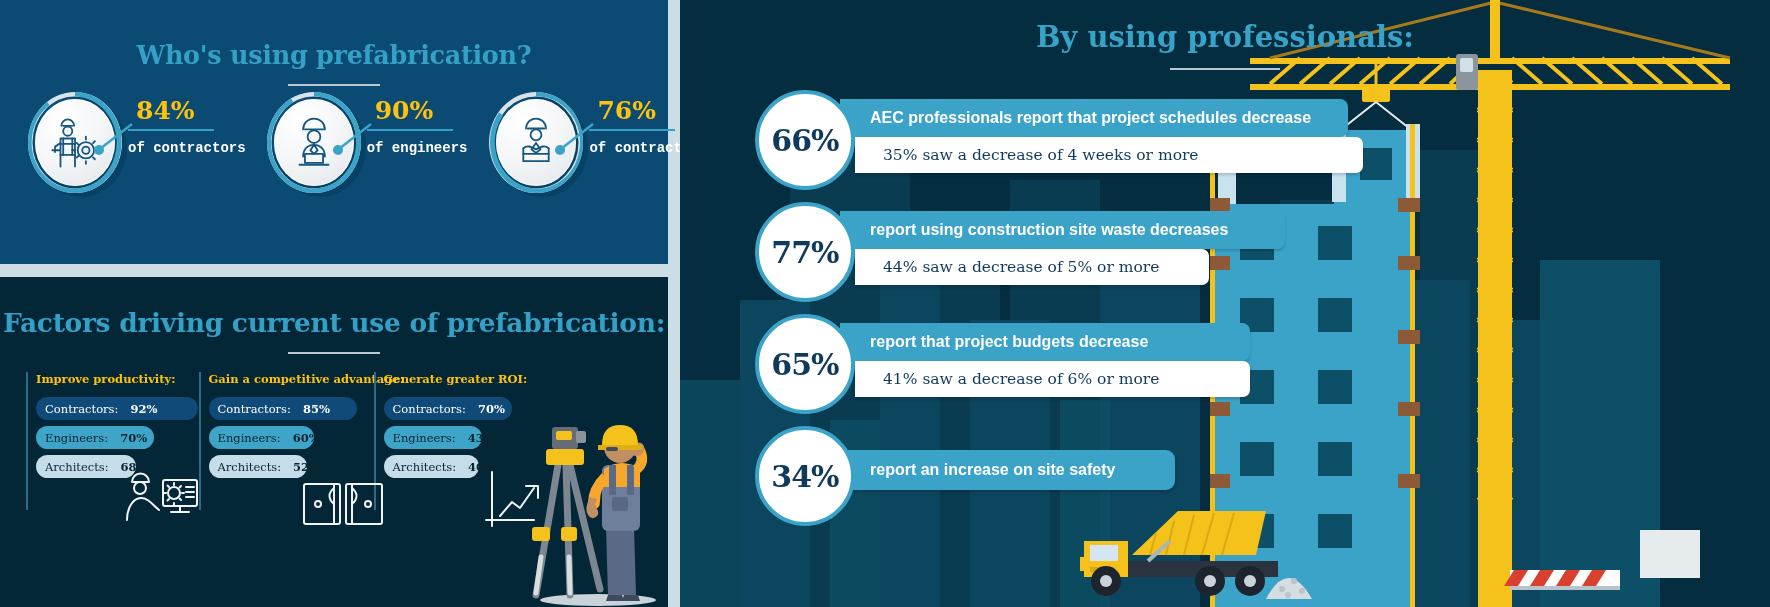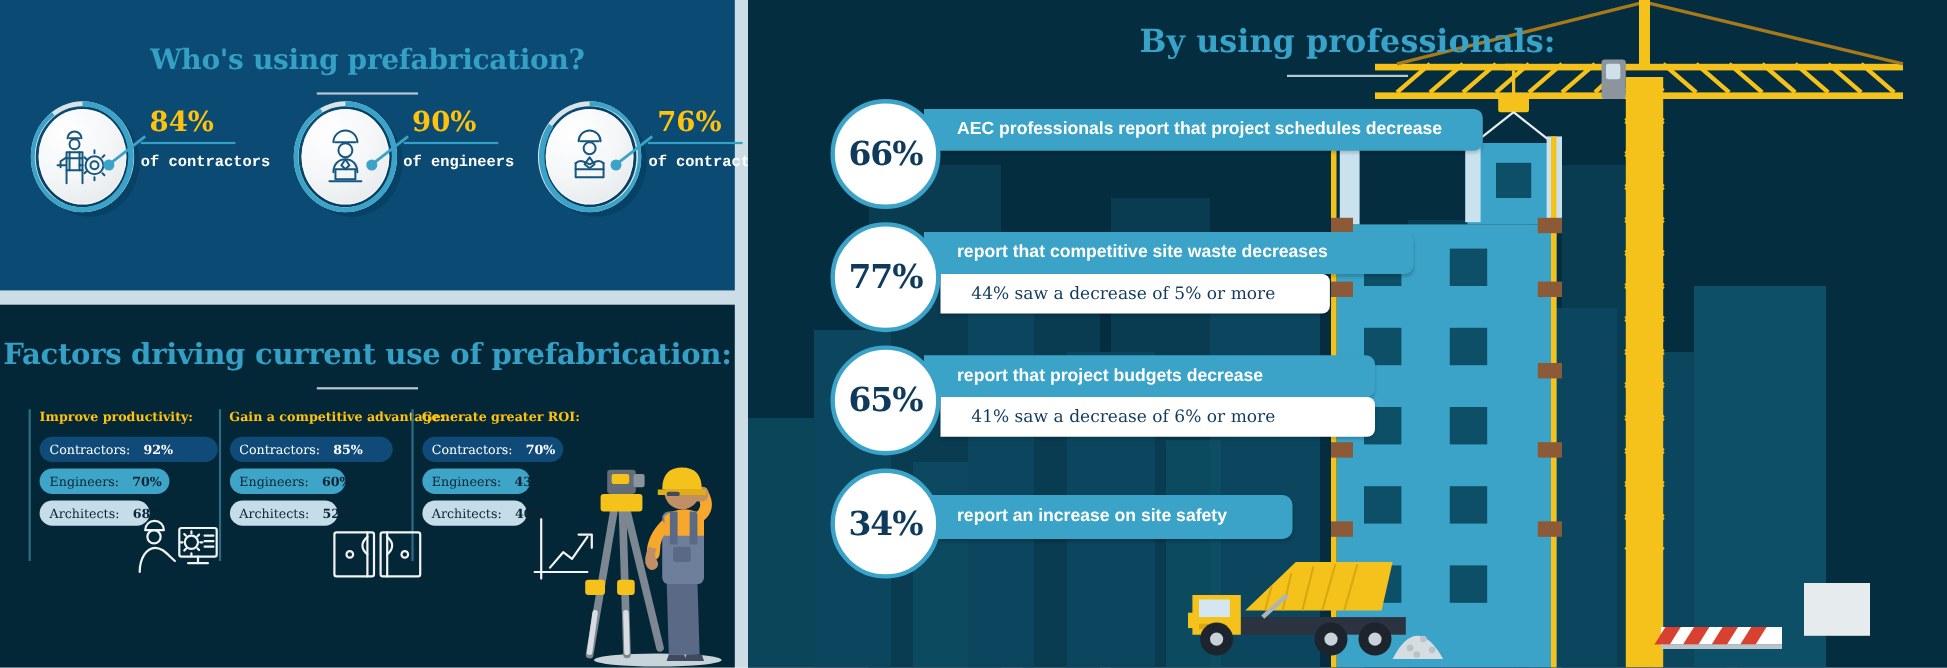--- a/index.html
+++ b/index.html
@@ -572,6 +572,7 @@
           <span>66%</span>
         </div>
         <div class="stat-head" style="width:508px">AEC professionals report that project schedules decrease</div>
+        <div class="stat-sub" style="width:508px">35% saw a decrease of 4 weeks or more</div>
       </div>
 
       <div class="stat-row">

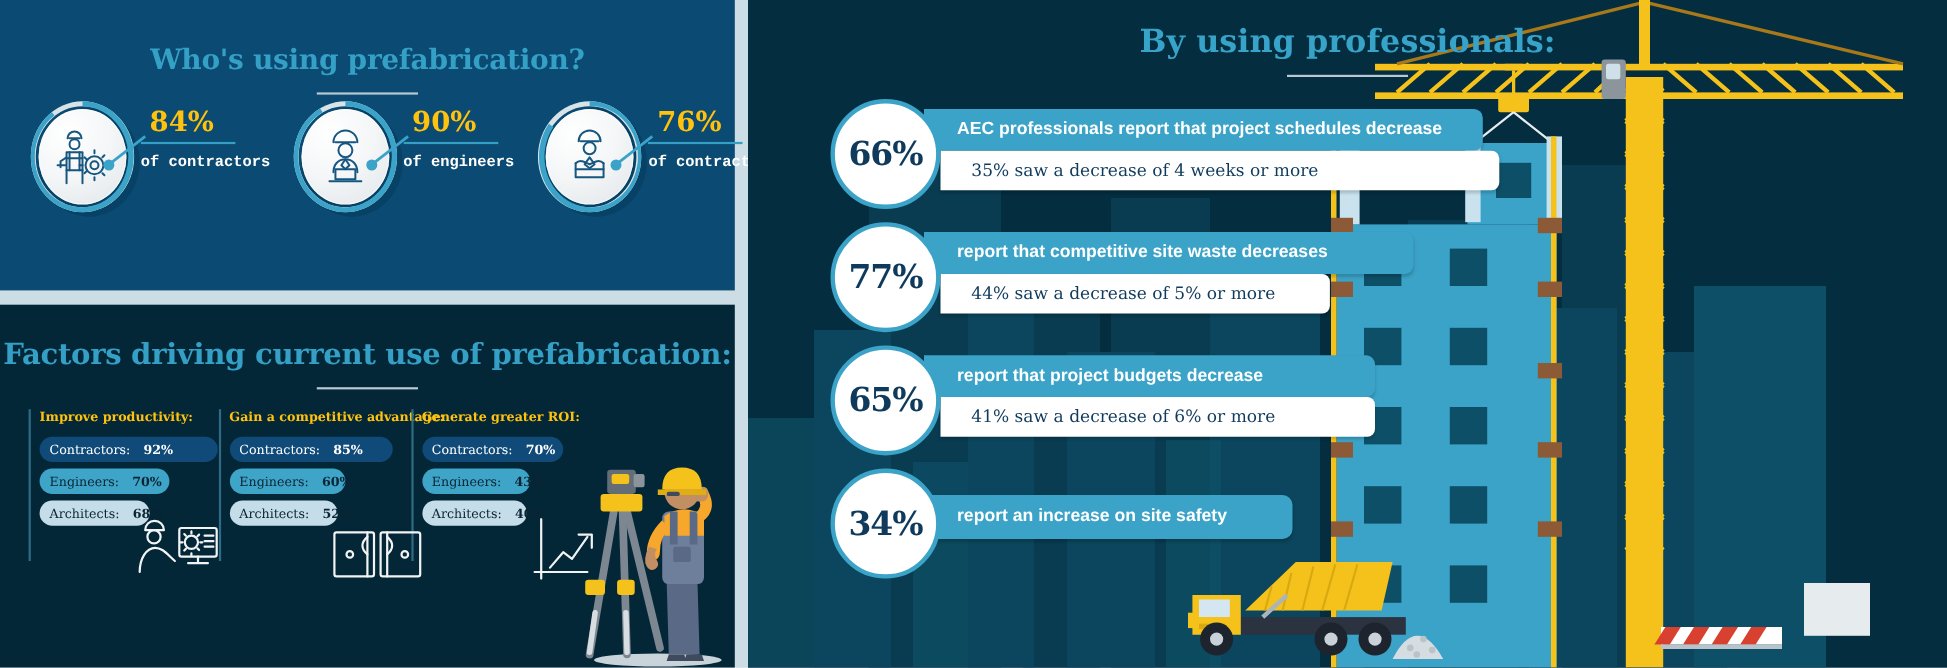--- a/index.html
+++ b/index.html
@@ -579,7 +579,7 @@
         <div class="stat-bubble">
           <span>77%</span>
         </div>
-        <div class="stat-head" style="width:445px">report that competitive site waste decreases</div>
+        <div class="stat-head" style="width:445px">report using construction site waste decreases</div>
         <div class="stat-sub" style="width:354px">44% saw a decrease of 5% or more</div>
       </div>
 

